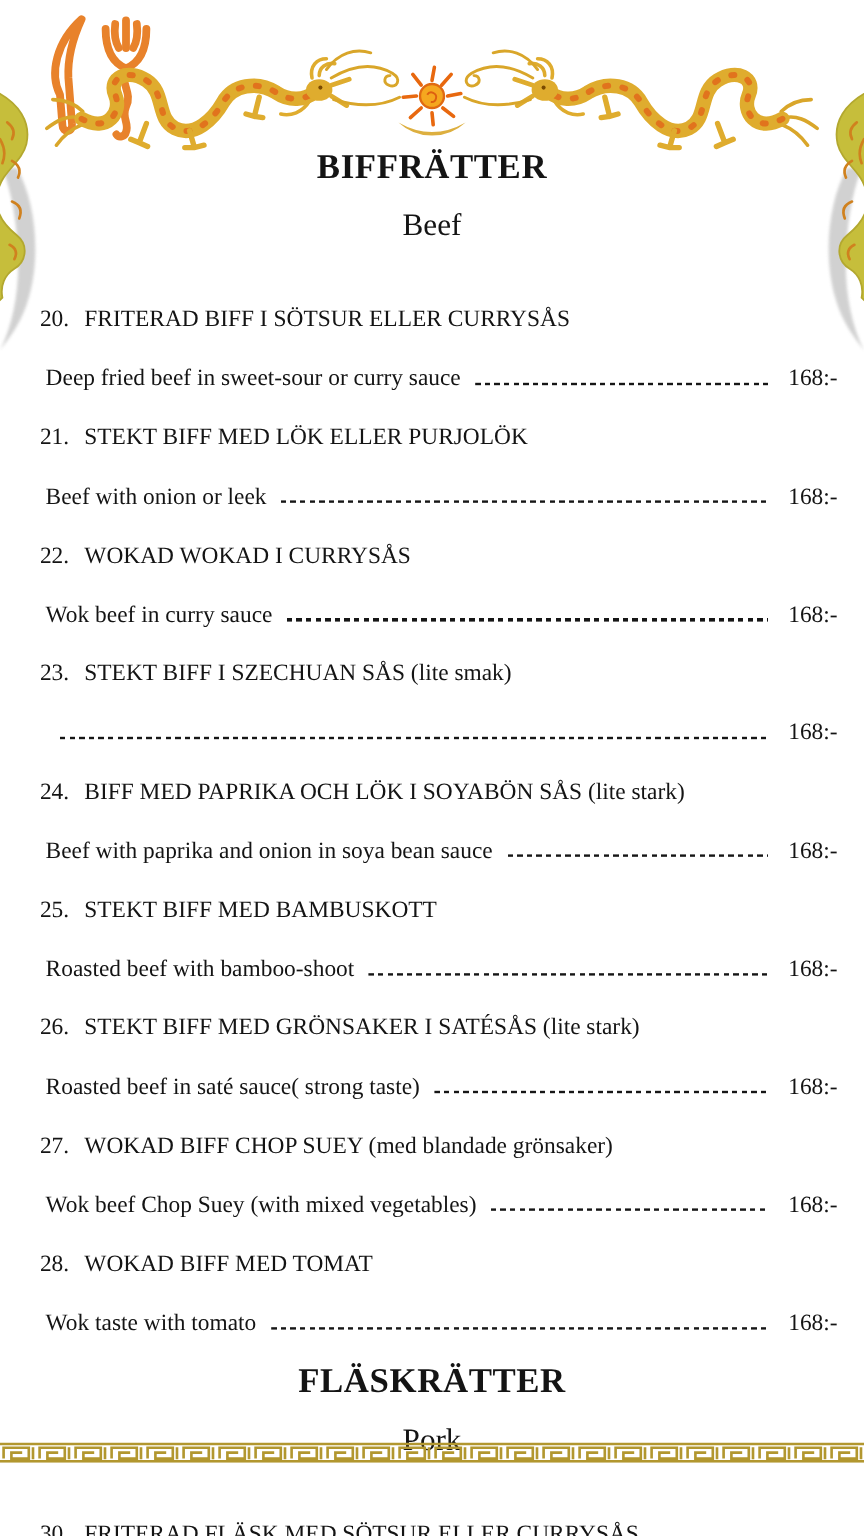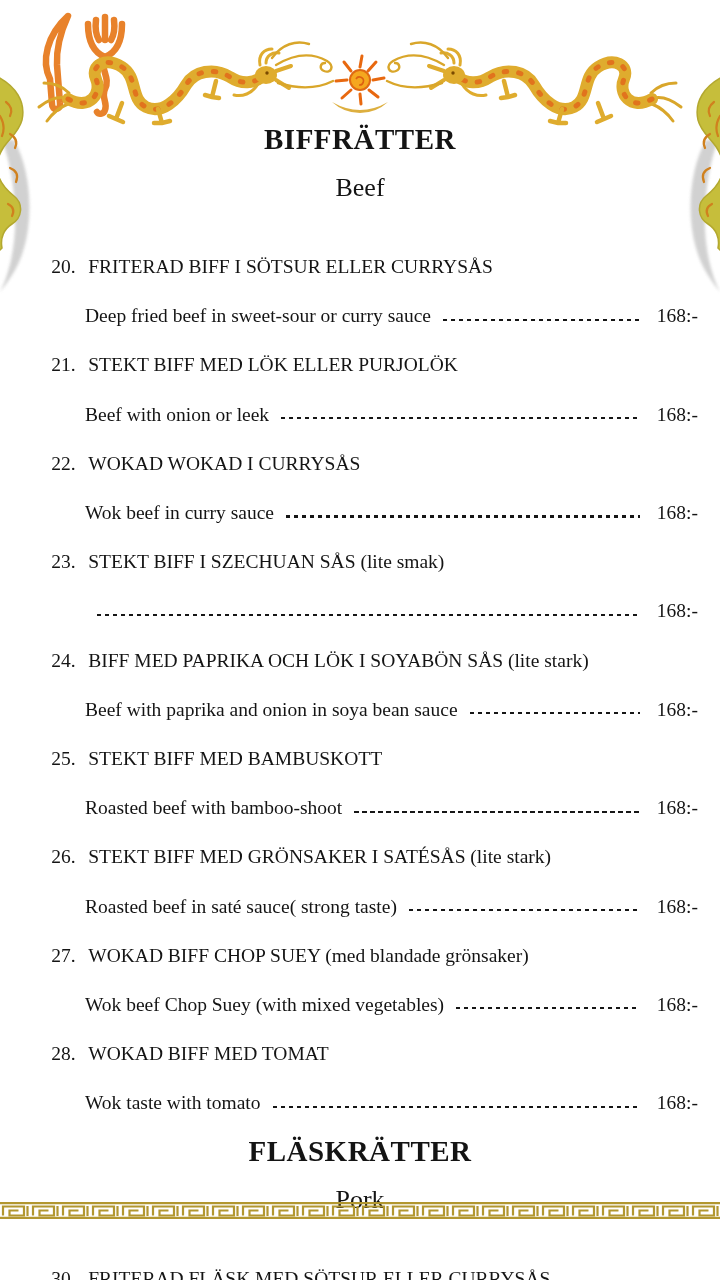--- a/index.html
+++ b/index.html
@@ -26,7 +26,7 @@
   .sec-sub{text-align:center;font-size:26px;line-height:1.1;margin-top:18px;}
   .items{margin-top:28px;}
   .item{font-size:19.5px;line-height:24.6px;}
-  .line1{padding-left:22px;white-space:pre;}
+  .line1{padding-left:4px;white-space:pre;}
   .num{display:inline-block;width:37px;}
   .line2{display:flex;align-items:baseline;padding-left:85px;padding-right:22px;}
   .desc{white-space:pre;}

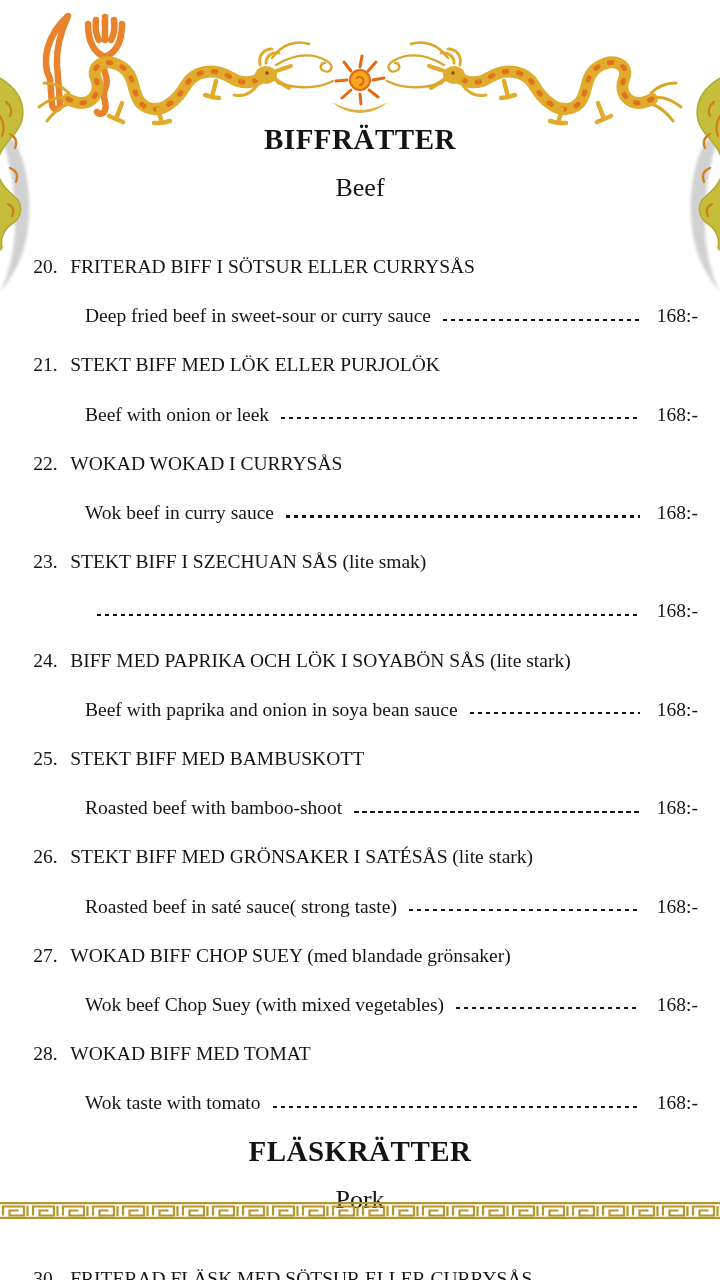--- a/index.html
+++ b/index.html
@@ -28,7 +28,7 @@
   .item{font-size:19.5px;line-height:24.6px;}
   .line1{padding-left:4px;white-space:pre;}
   .num{display:inline-block;width:37px;}
-  .line2{display:flex;align-items:baseline;padding-left:85px;padding-right:22px;}
+  .line2{display:flex;align-items:baseline;padding-left:38px;padding-right:22px;}
   .desc{white-space:pre;}
   .leader{
     flex:1 1 auto;min-width:28px;height:2.2px;align-self:flex-end;

